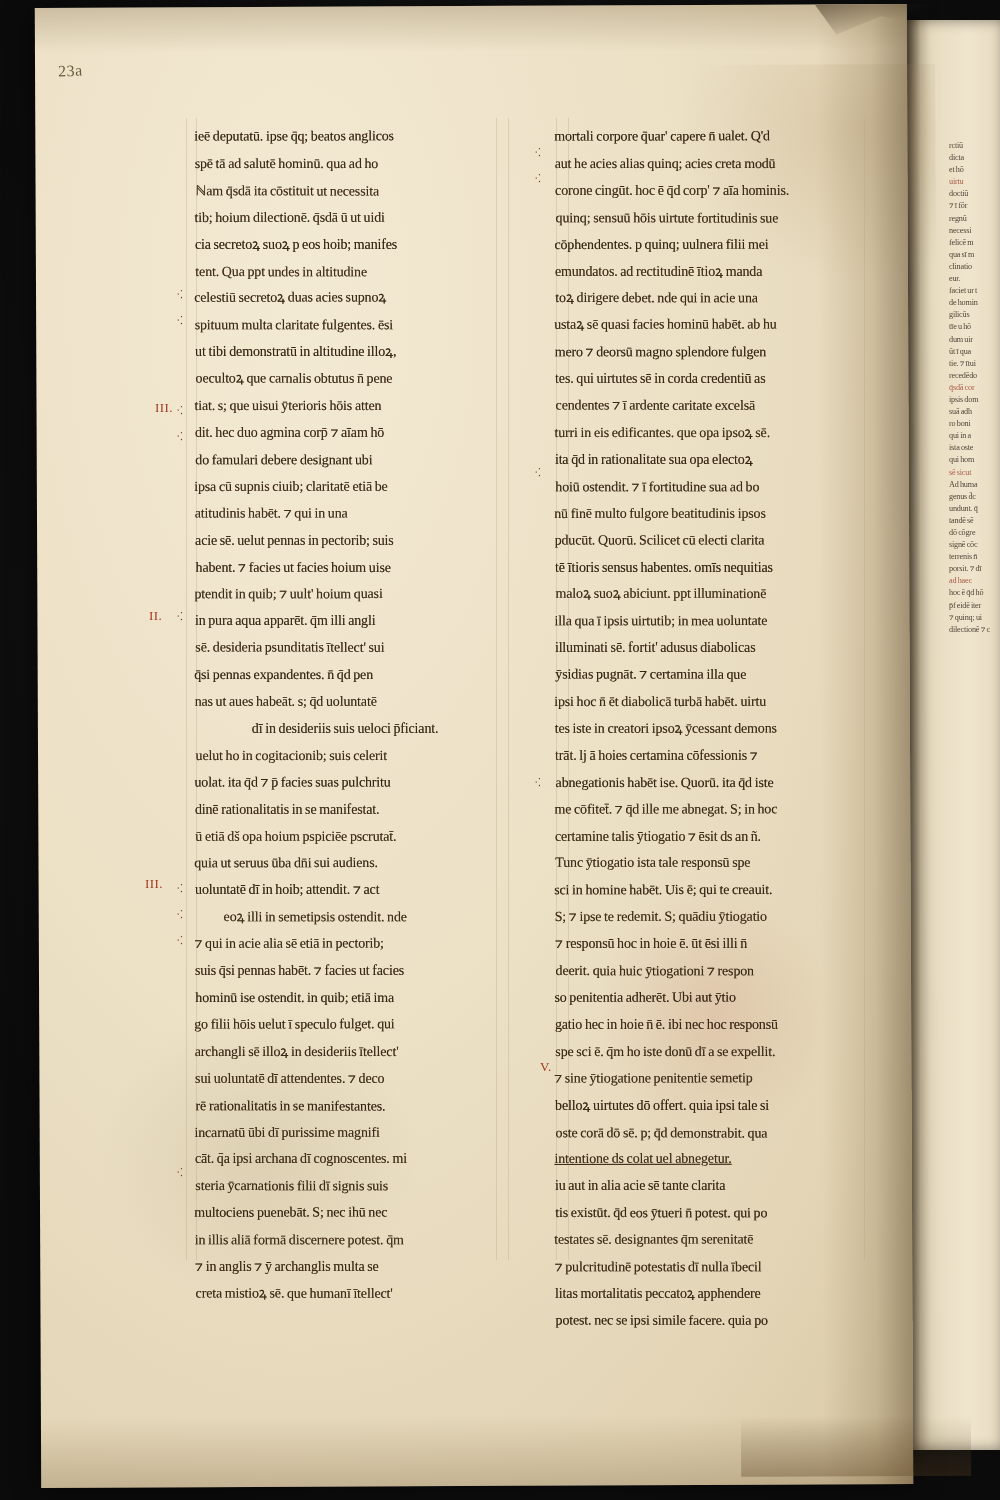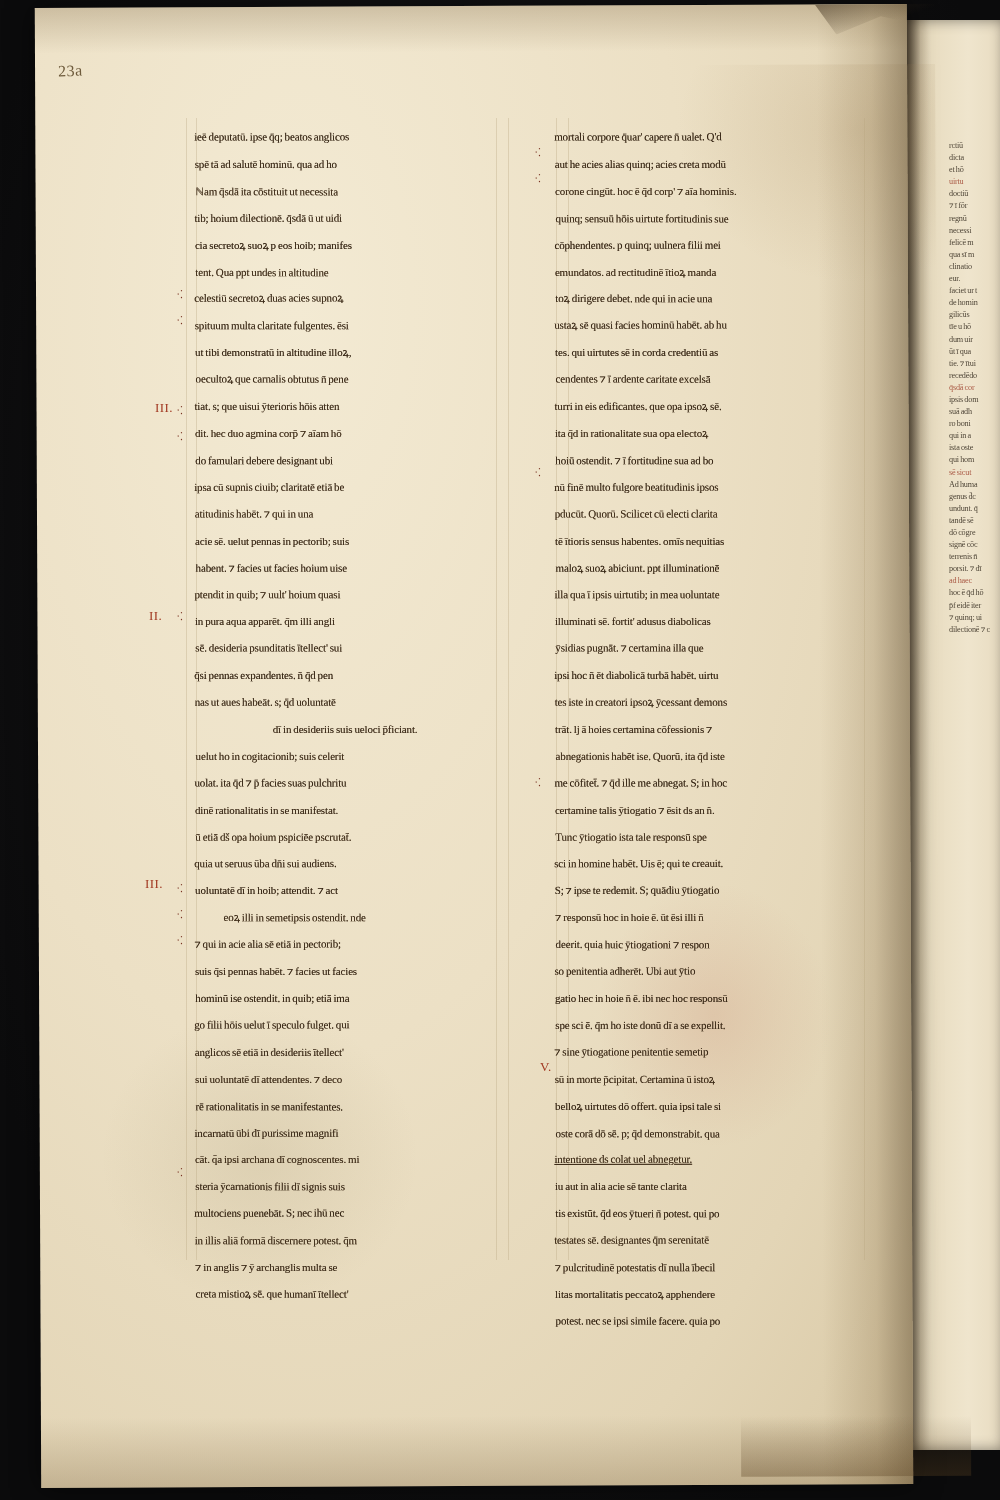--- a/index.html
+++ b/index.html
@@ -137,7 +137,7 @@
     position: absolute;
     top: 0;
     width: 300px;
-    font-size: 11px;
+    font-size: 14px;
     line-height: 26.9px;
     color: #3b2a18;
     font-family: "Liberation Serif", serif;

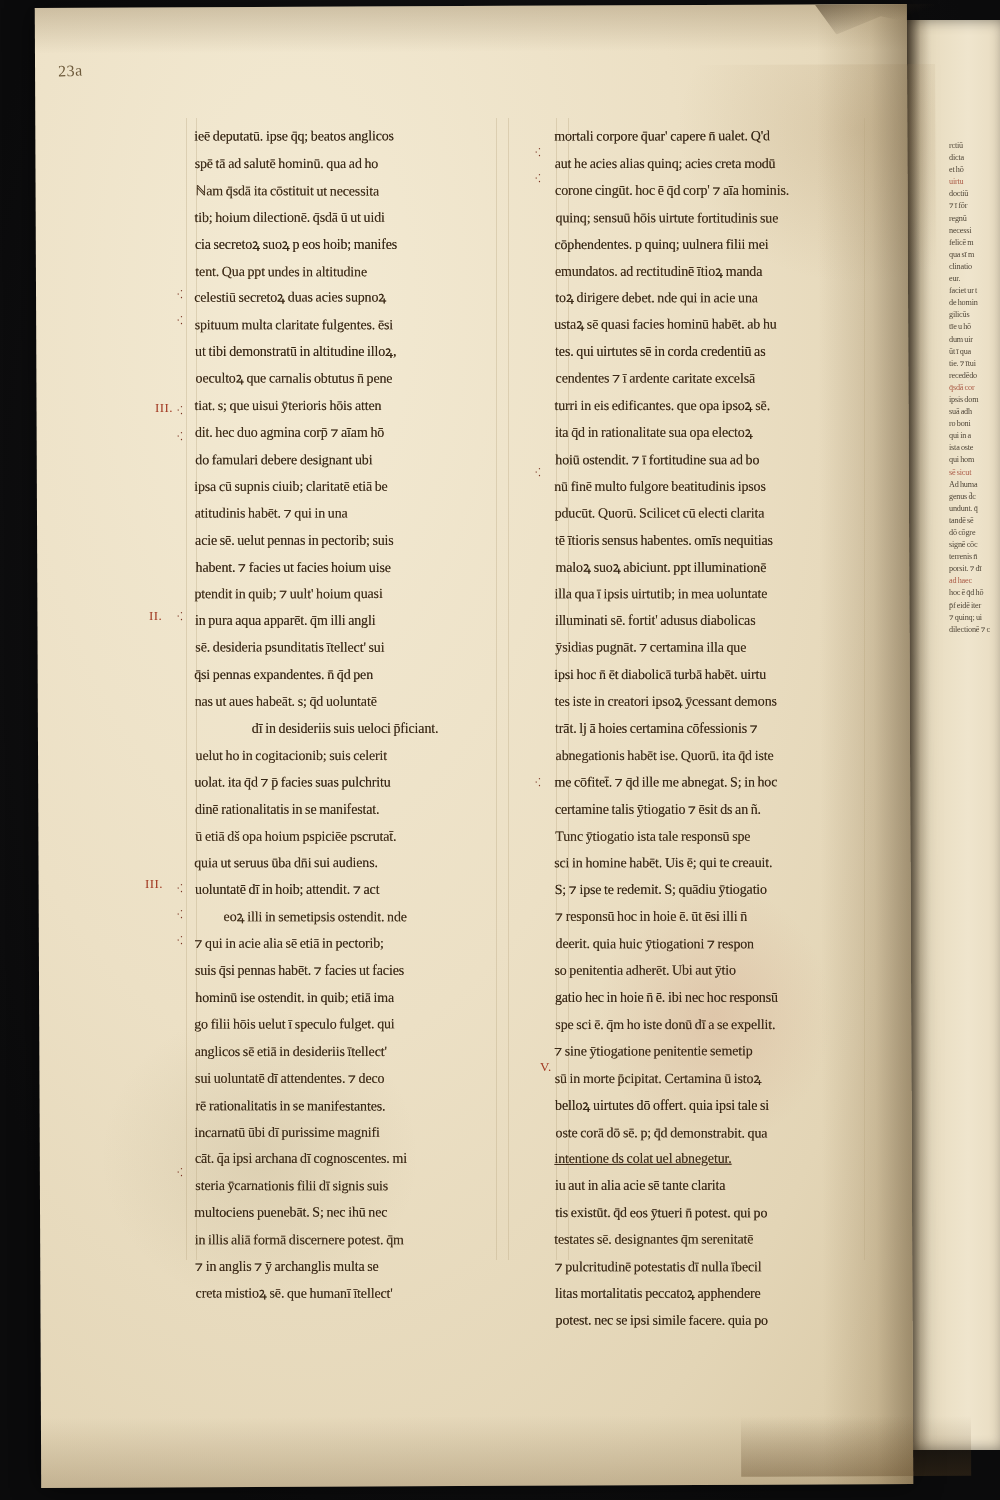--- a/index.html
+++ b/index.html
@@ -337,6 +337,7 @@
         <span class="ln" style="transform: translate(-0.11px, -0.45px) rotate(-0.01deg);">emundatos. ad rectitudinē ītioꝝ manda</span>
         <span class="ln" style="transform: translate(0.34px, 0.09px) rotate(0.03deg);">toꝝ dirigere debet.        nde qui in acie una</span>
         <span class="ln" style="transform: translate(-0.8px, -0.27px) rotate(-0.07deg);">ustaꝝ sē quasi facies hominū habēt. ab hu</span>
+        <span class="ln" style="transform: translate(-0.34px, 0.27px) rotate(-0.03deg);">mero ⁊ deorsū magno splendore fulgen</span>
         <span class="ln" style="transform: translate(0.11px, -0.09px) rotate(0.01deg);">tes. qui uirtutes sē in corda credentiū as</span>
         <span class="ln" style="transform: translate(0.57px, -0.45px) rotate(0.05deg);">cendentes ⁊ ī ardente caritate excelsā</span>
         <span class="ln" style="transform: translate(-0.57px, 0.09px) rotate(-0.05deg);">turri in eis edificantes. que opa ipsoꝝ sē.</span>

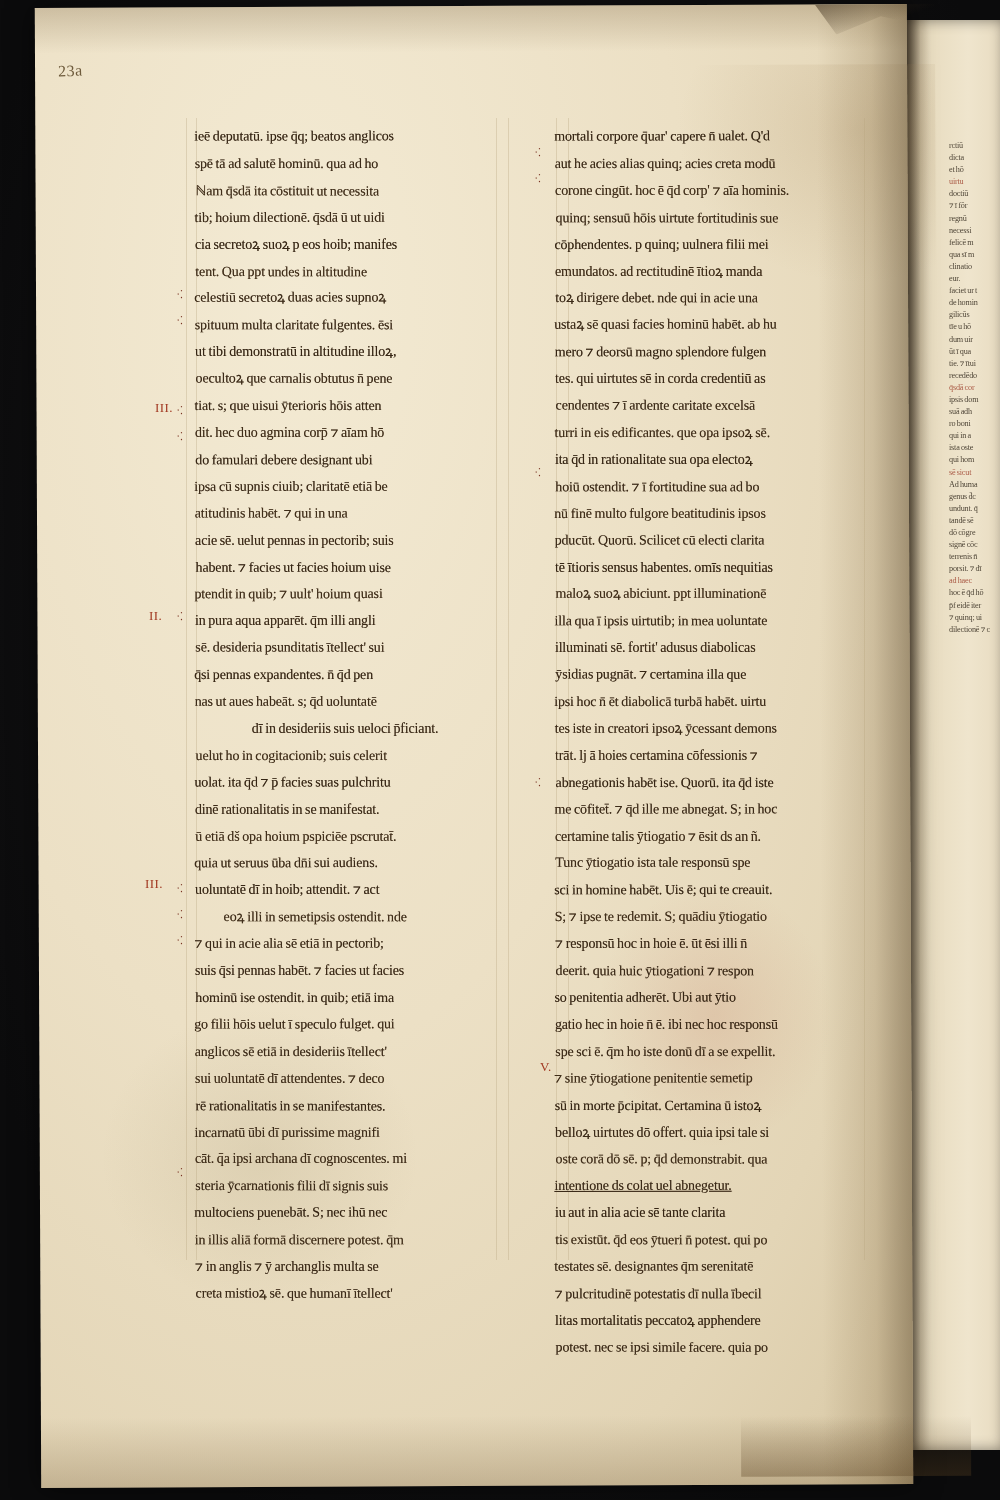--- a/index.html
+++ b/index.html
@@ -317,7 +317,7 @@
         <span class="ln" style="transform: translate(-0.11px, 0.27px) rotate(-0.01deg);">suis q̄si pennas habēt. ⁊ facies ut facies</span>
         <span class="ln" style="transform: translate(0.34px, -0.09px) rotate(0.03deg);">hominū ise ostendit. in quib; etiā ima</span>
         <span class="ln" style="transform: translate(-0.8px, -0.45px) rotate(-0.07deg);">go filii hōis uelut ī speculo fulget. qui</span>
-        <span class="ln" style="transform: translate(-0.34px, 0.09px) rotate(-0.03deg);">anglicos sē etiā in desideriis ītellect'</span>
+        <span class="ln" style="transform: translate(-0.34px, 0.09px) rotate(-0.03deg);">archangli sē illoꝝ in desideriis ītellect'</span>
         <span class="ln" style="transform: translate(0.11px, -0.27px) rotate(0.01deg);">sui uoluntatē dī attendentes. ⁊ deco</span>
         <span class="ln" style="transform: translate(0.57px, 0.27px) rotate(0.05deg);">rē rationalitatis in se manifestantes.</span>
         <span class="ln" style="transform: translate(-0.57px, -0.09px) rotate(-0.05deg);">incarnatū ūbi dī purissime magnifi</span>

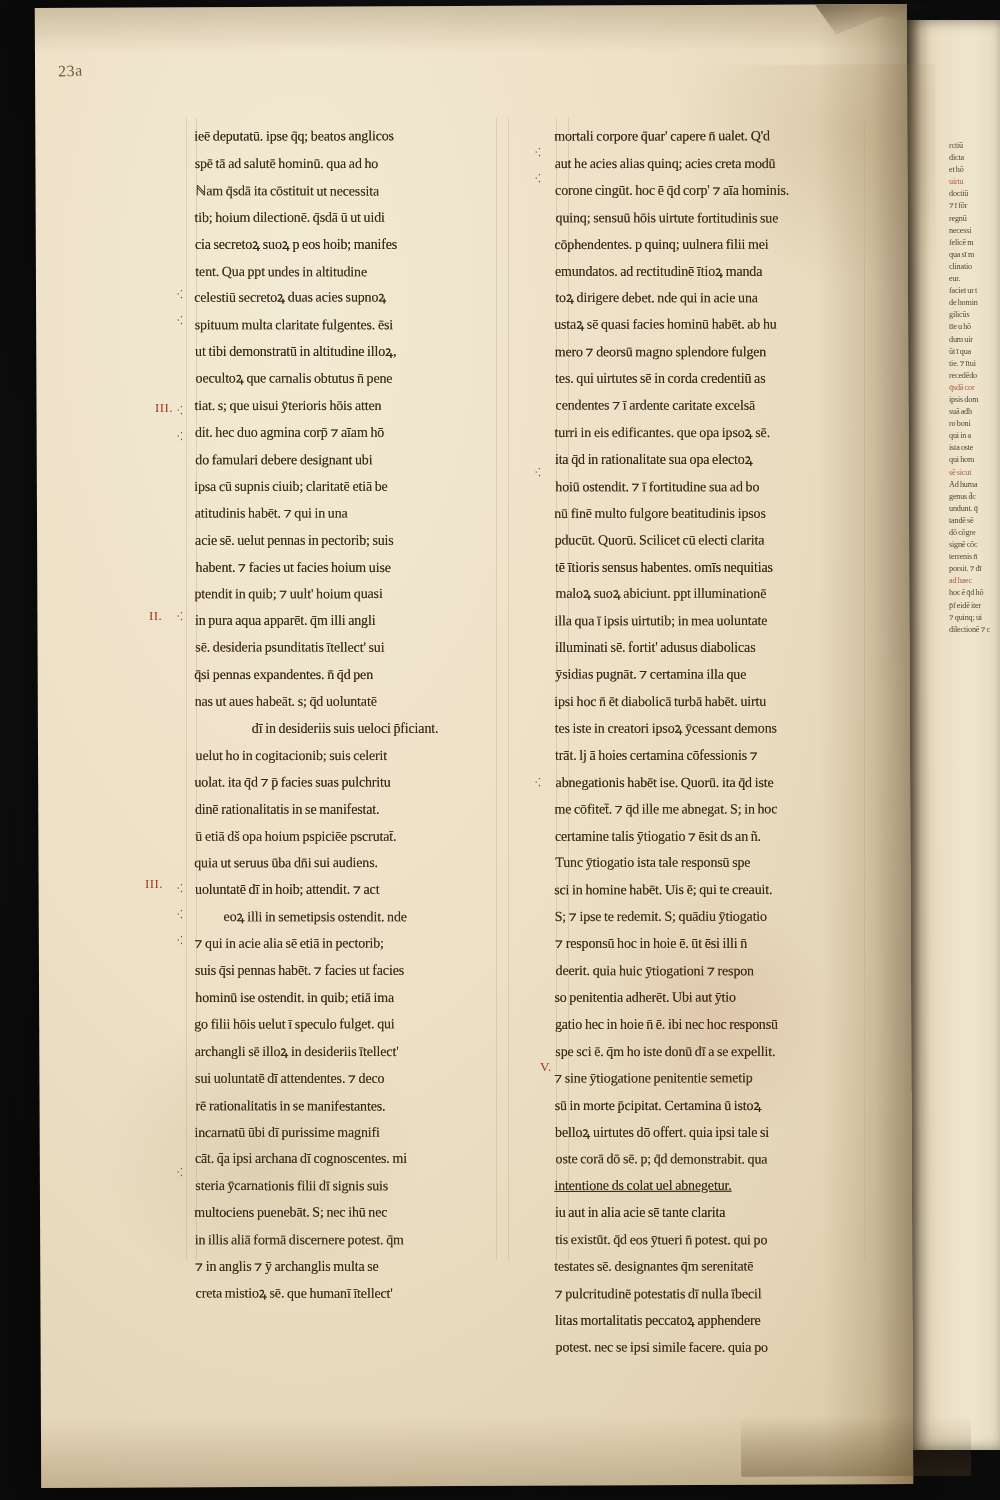--- a/index.html
+++ b/index.html
@@ -365,7 +365,6 @@
         <span class="ln" style="transform: translate(-0.11px, 0.27px) rotate(-0.01deg);">gatio hec in hoie n̄ ē. ibi nec hoc responsū</span>
         <span class="ln" style="transform: translate(0.34px, -0.09px) rotate(0.03deg);">spe sci ē. q̄m ho iste donū dī a se expellit.</span>
         <span class="ln" style="transform: translate(-0.8px, -0.45px) rotate(-0.07deg);">⁊ sine ȳtiogatione penitentie semetip</span>
-        <span class="ln" style="transform: translate(-0.34px, 0.09px) rotate(-0.03deg);">sū in morte p̄cipitat. Certamina ū istoꝝ</span>
         <span class="ln" style="transform: translate(0.11px, -0.27px) rotate(0.01deg);">belloꝝ uirtutes dō offert. quia ipsi tale si</span>
         <span class="ln" style="transform: translate(0.57px, 0.27px) rotate(0.05deg);">oste corā dō sē. p; q̄d demonstrabit. qua</span>
         <span class="ln" style="transform: translate(-0.57px, -0.09px) rotate(-0.05deg); text-decoration: underline;">intentione ds colat uel abnegetur.</span>

